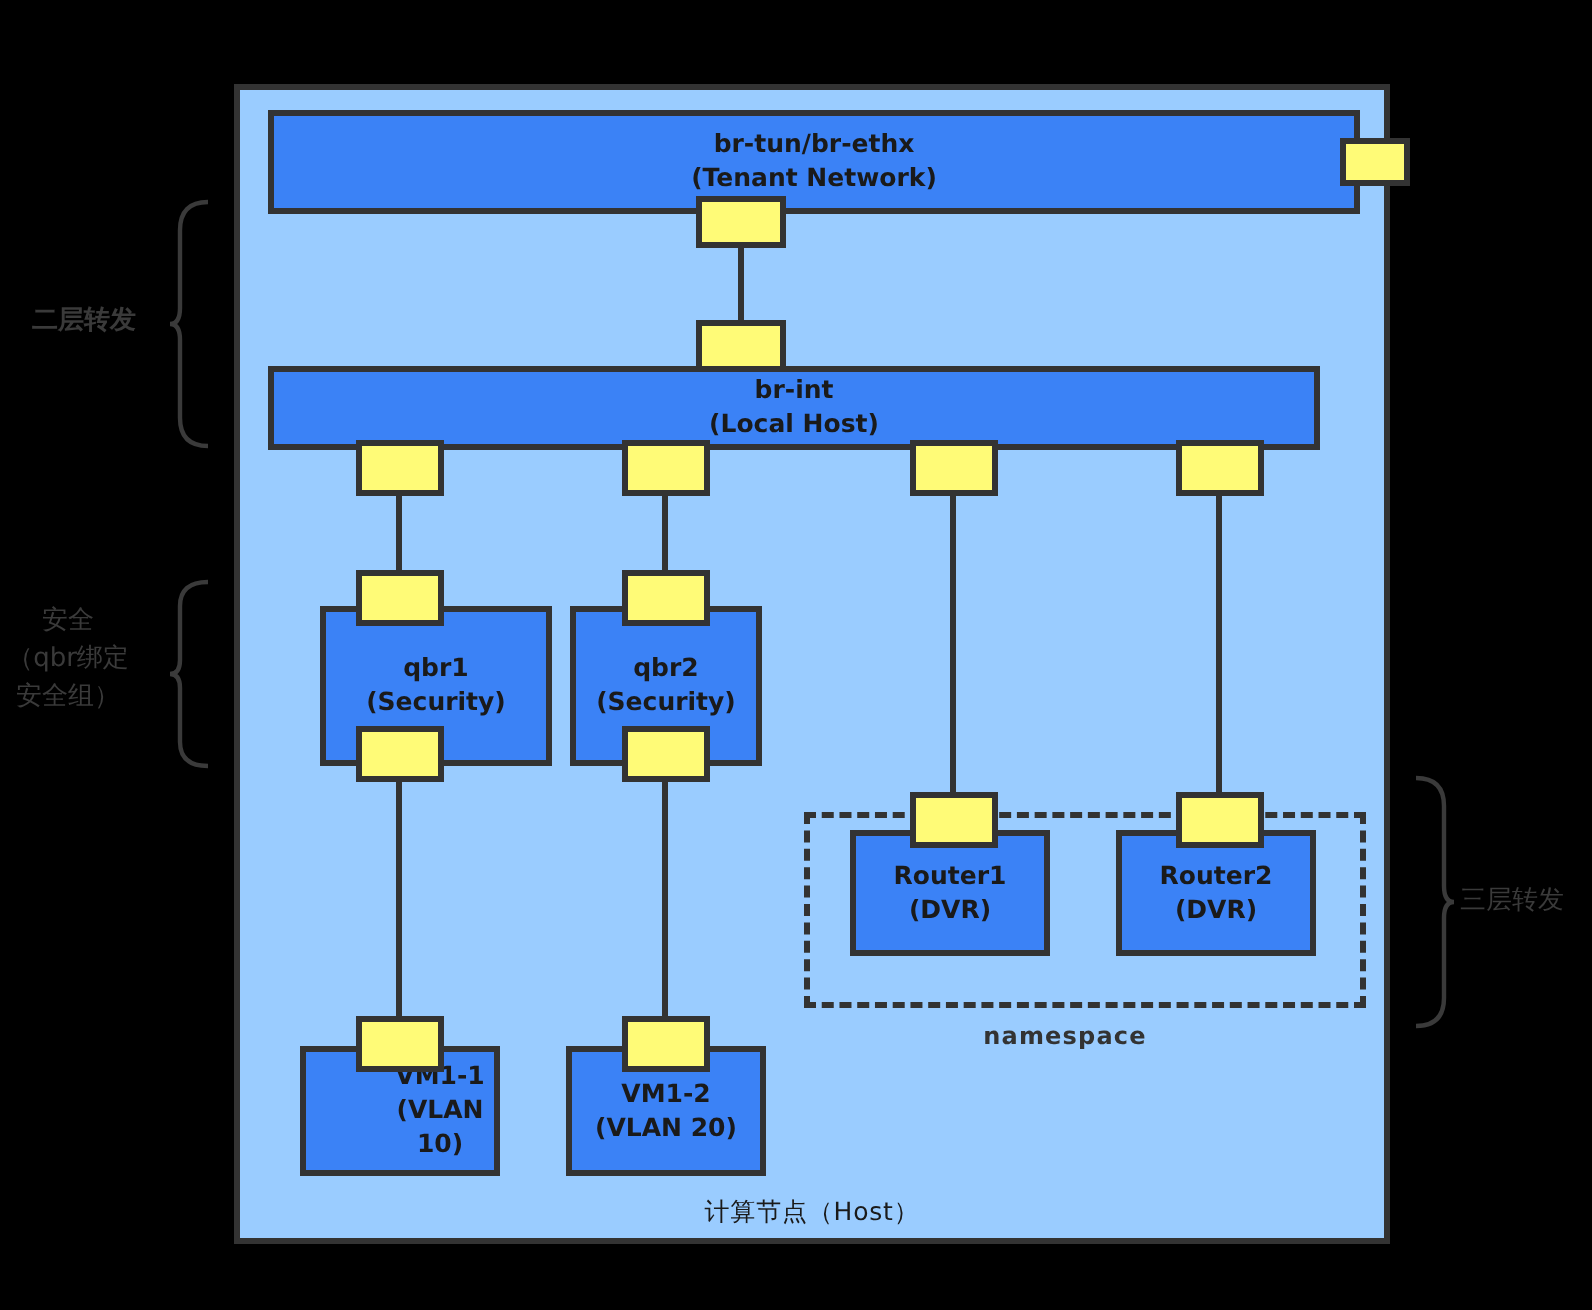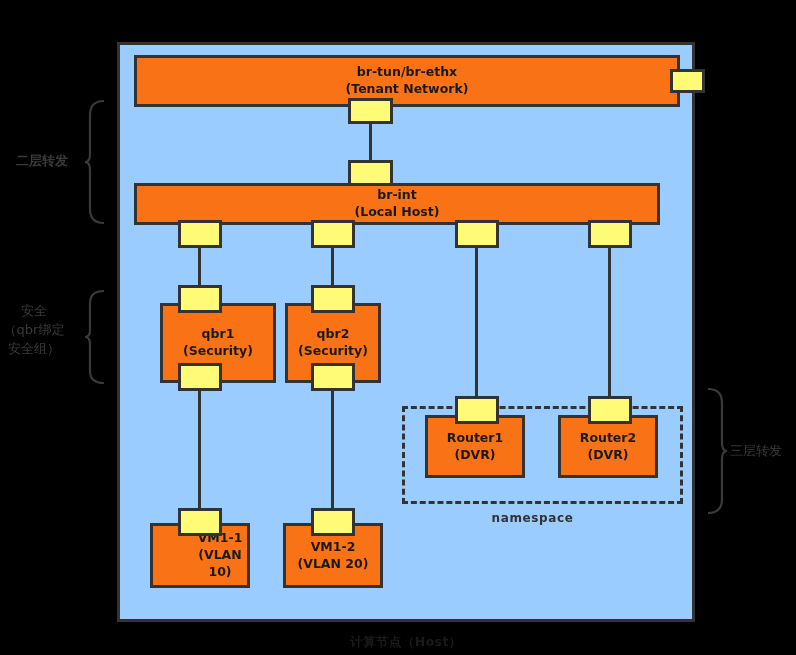--- a/index.html
+++ b/index.html
@@ -46,7 +46,7 @@
   
   .node {
     position: absolute;
-    background: #f97316;
+    background: #3b82f6;
     border: 3px solid #333333;
     box-sizing: border-box;
     display: flex;

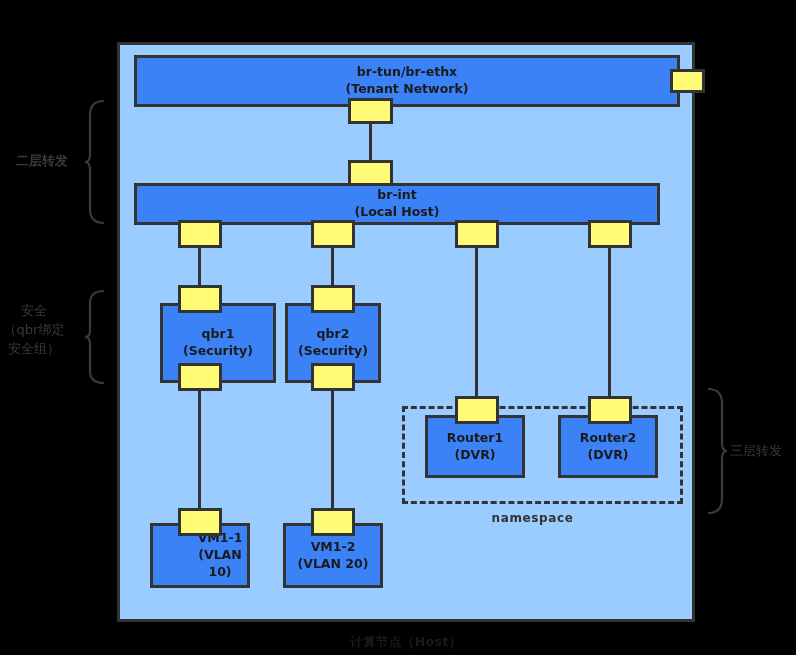--- a/index.html
+++ b/index.html
@@ -37,10 +37,9 @@
     width: 578px;
     text-align: center;
     font-size: 12.5px;
-    font-weight: bold;
+    font-weight: normal;
     color: #1a1a1a;
     letter-spacing: 0.4px;
-    margin-top: 36px;
   }
 
   

